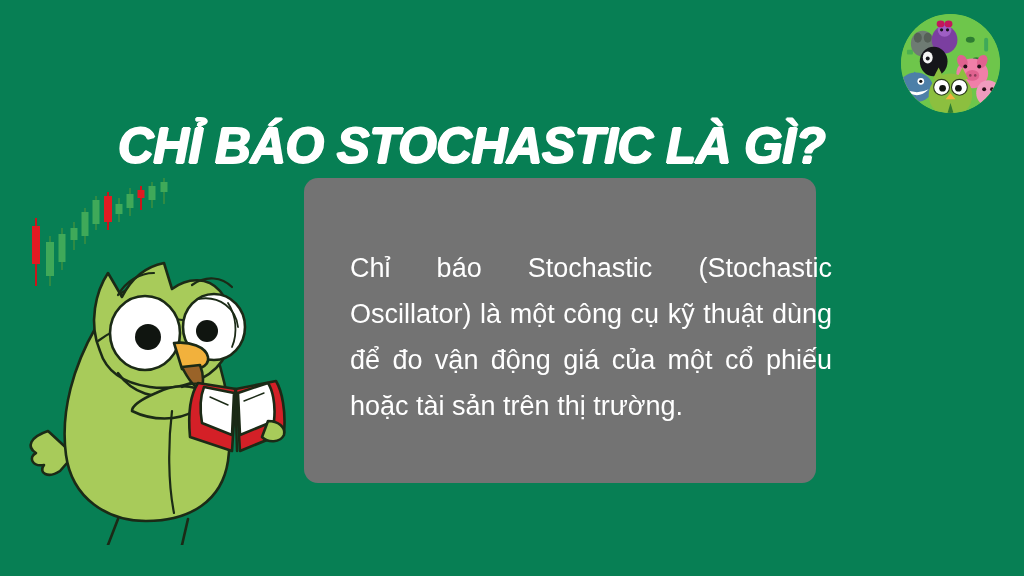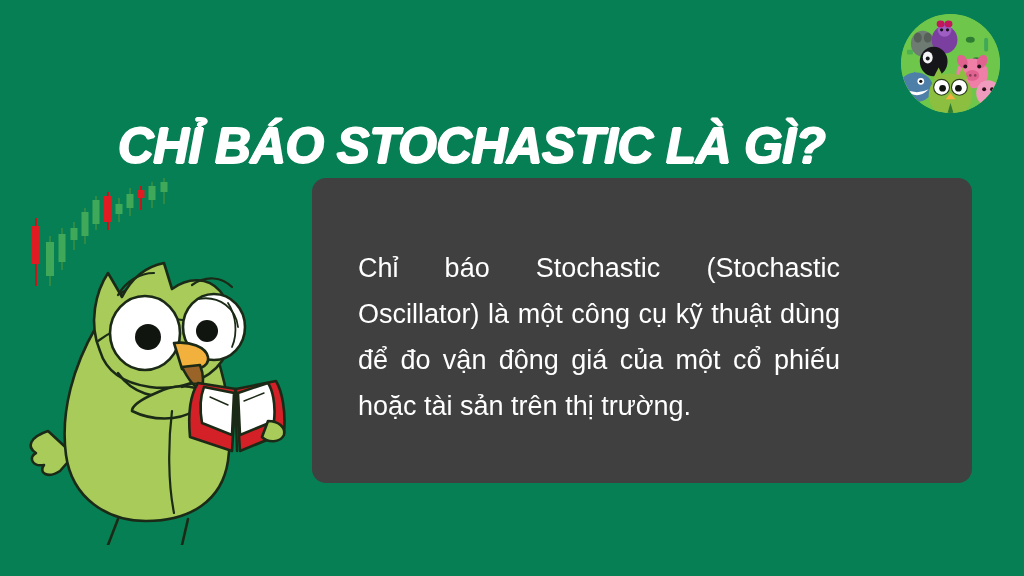--- a/index.html
+++ b/index.html
@@ -78,11 +78,11 @@
   
   #text-card {
     position: absolute;
-    left: 312px;
+    left: 304px;
     top: 178px;
-    width: 660px;
+    width: 512px;
     height: 305px;
-    background: #404040;
+    background: #737373;
     border-radius: 14px;
   }
   #body-paragraph {

